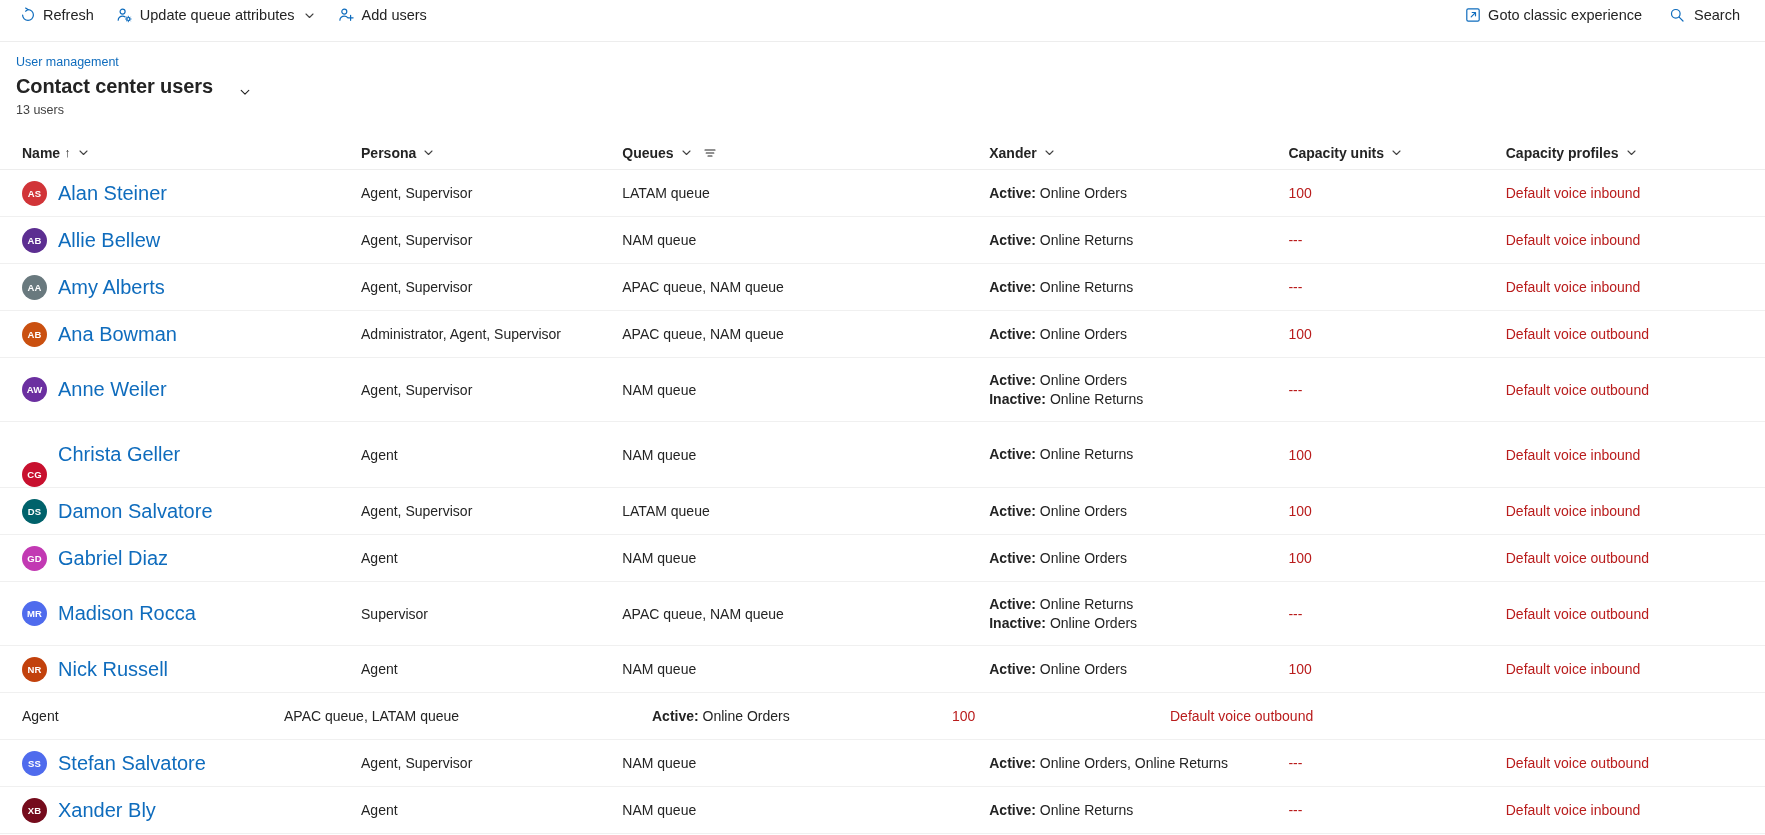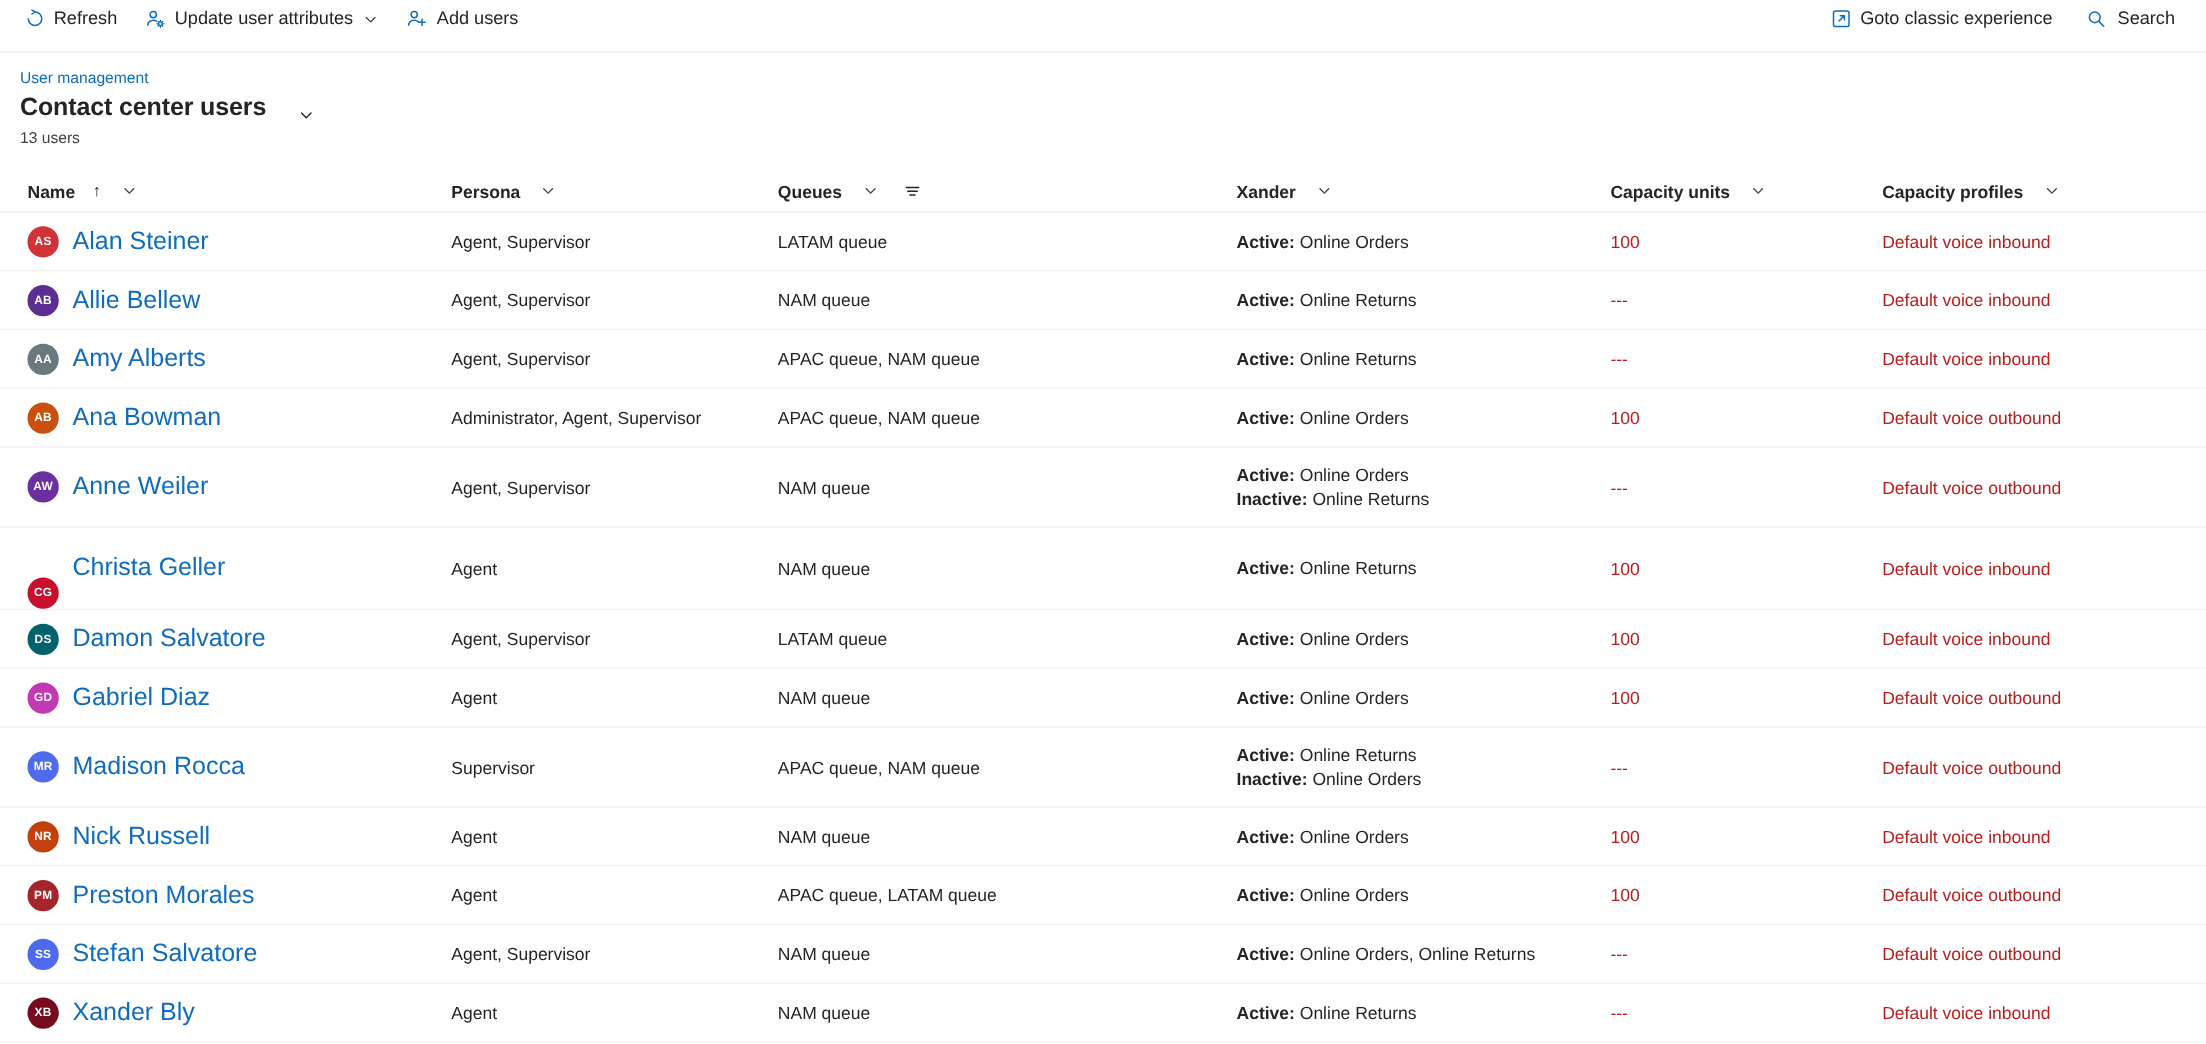--- a/index.html
+++ b/index.html
@@ -162,7 +162,7 @@
           <path d="M12.3 9.2v1 M12.3 13.8v1 M9.5 12h1 M14.1 12h1 M10.4 10.1l.7.7 M13.5 13.2l.7.7 M14.2 10.1l-.7.7 M11.1 13.2l-.7.7" stroke="currentColor" stroke-width="1" stroke-linecap="round"></path>
         </svg>
       </span>
-      <span>Update user attributes</span>
+      <span>Update queue attributes</span>
       <span class="chev">
         <svg width="13" height="13" viewBox="0 0 13 13" fill="none">
             <path d="M3 5 L6.5 8.5 L10 5" stroke="currentColor" stroke-width="1.1" stroke-linecap="round" stroke-linejoin="round"></path>

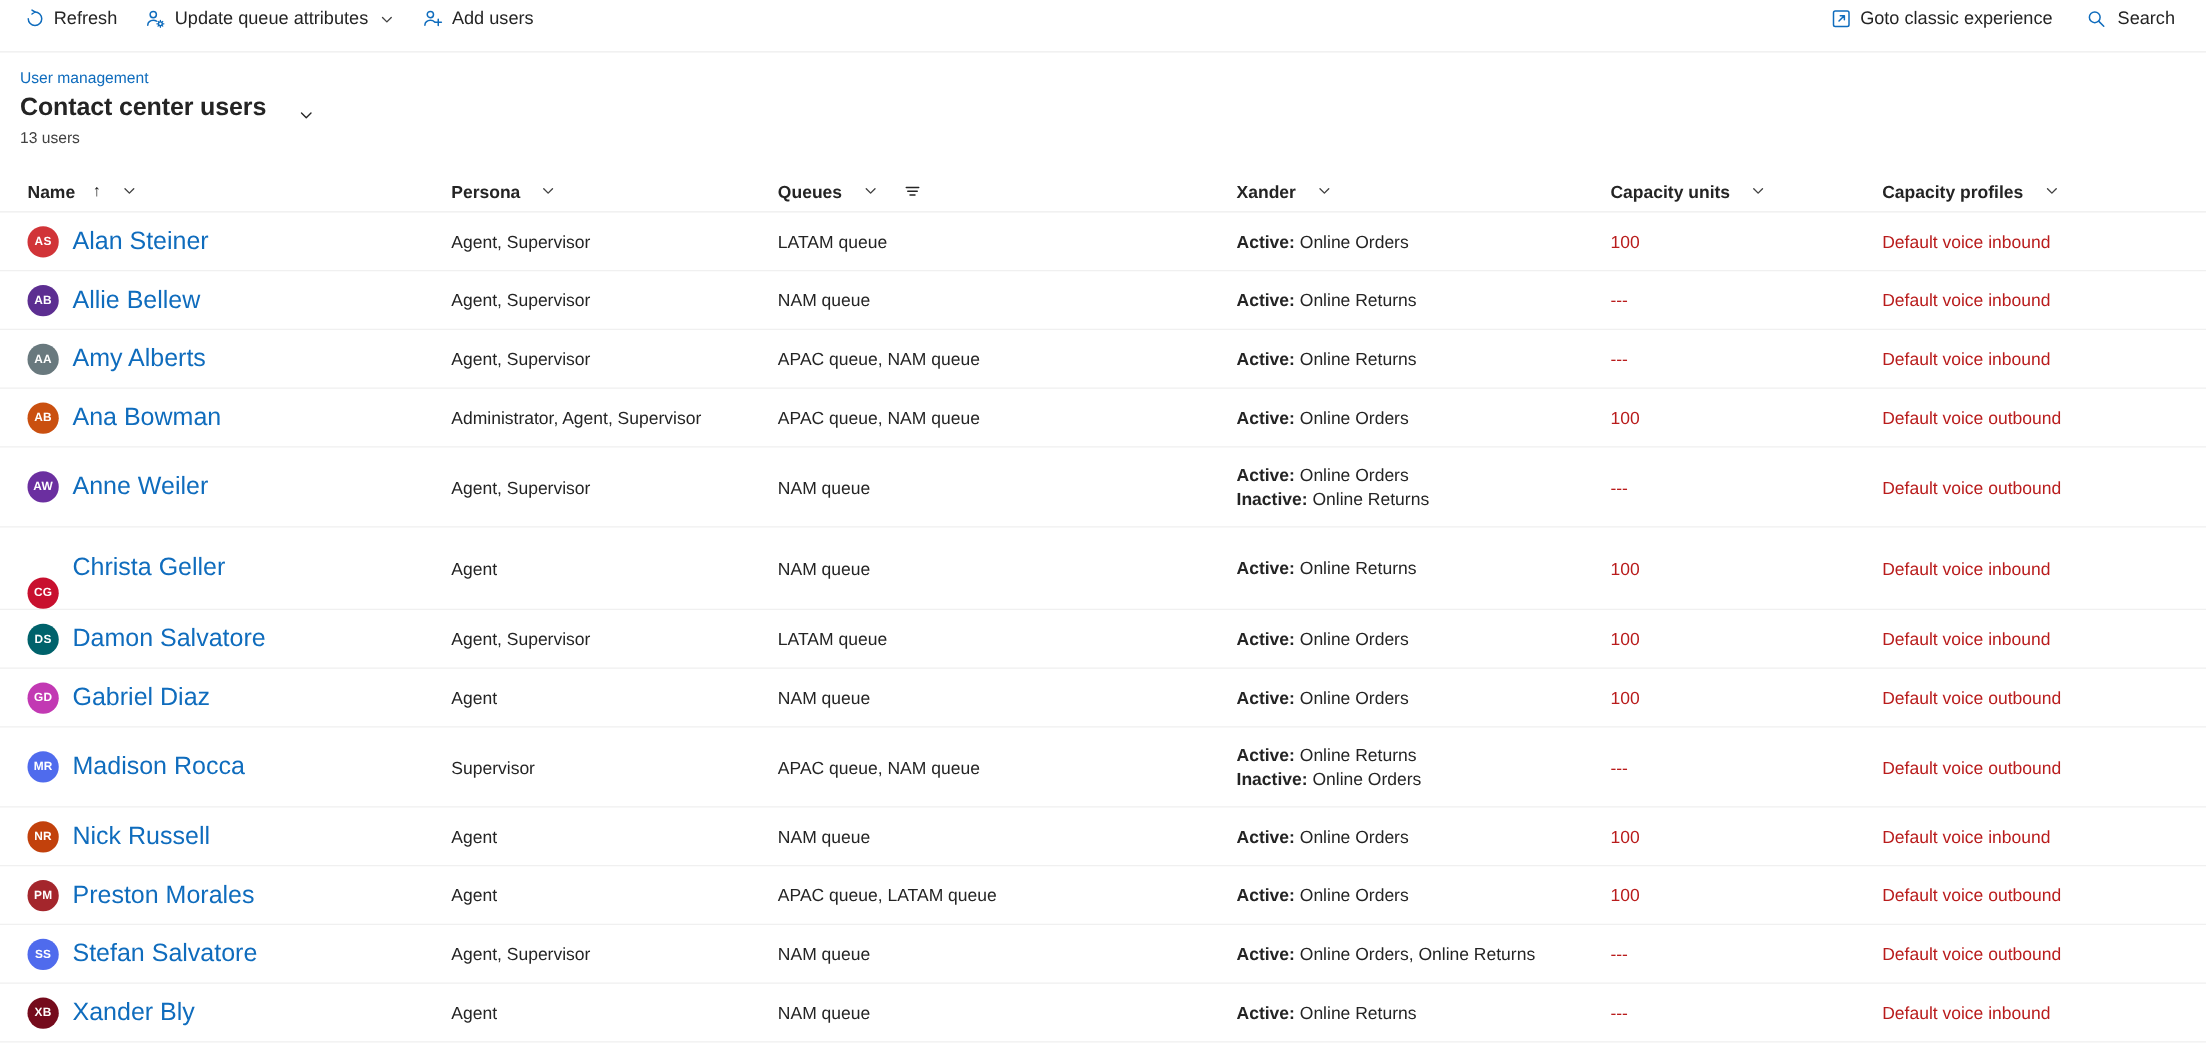--- a/index.html
+++ b/index.html
@@ -81,7 +81,7 @@
   .th {
     display: flex;
     align-items: center;
-    gap: 16px;
+    gap: 6px;
     font-size: 14px;
     font-weight: 700;
     color: #242424;

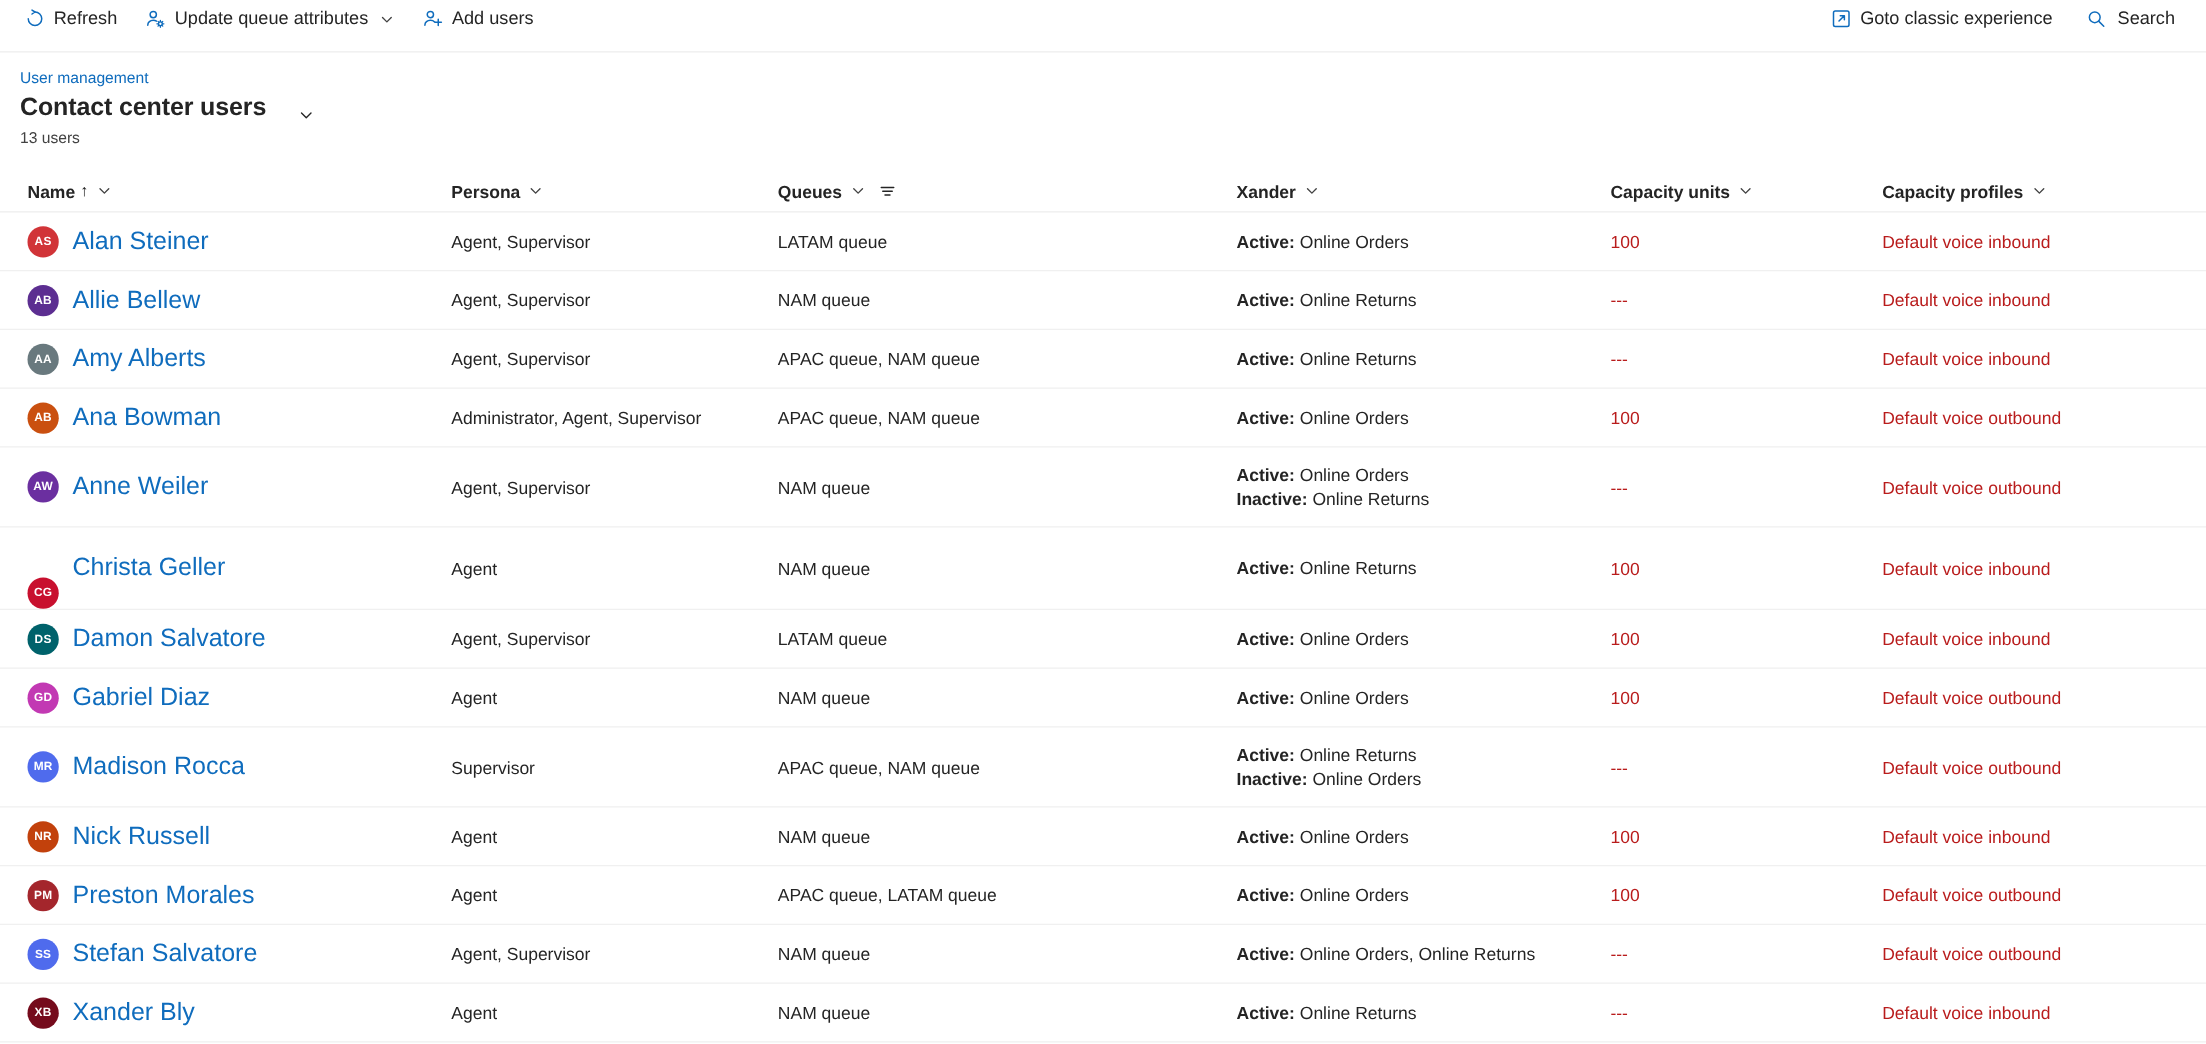--- a/index.html
+++ b/index.html
@@ -416,10 +416,6 @@
         <div class="cell c-profile muted">Default voice inbound</div>
       </div>
       <div class="row">
-        <div class="cell c-name namecell">
-          <span class="avatar" style="background: rgb(164, 38, 44);">PM</span>
-          <span class="uname">Preston Morales</span>
-        </div>
         <div class="cell c-persona">Agent</div>
         <div class="cell c-queues">APAC queue, LATAM queue</div>
         <div class="cell c-skills stacked">

